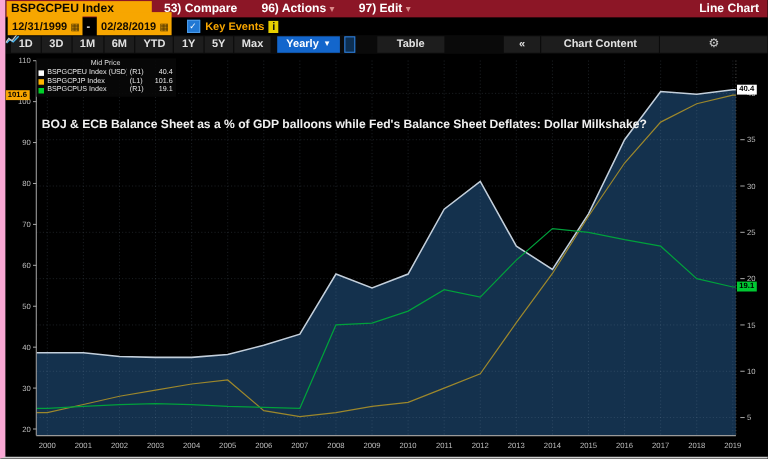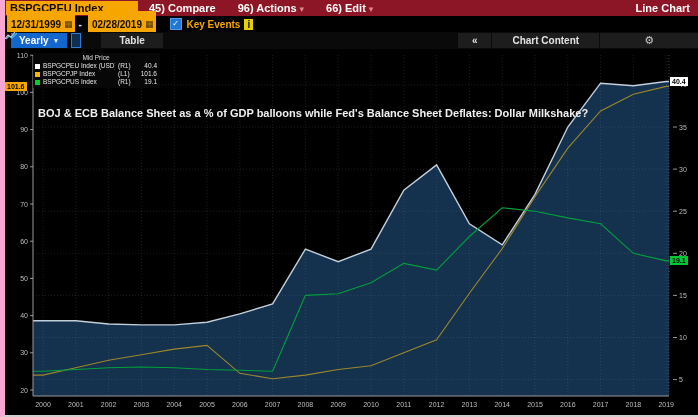--- a/index.html
+++ b/index.html
@@ -65,7 +65,7 @@
 
   <div class="menubar">
     <div class="security-box">BSPGCPEU Index</div>
-    <div class="menu-item">45) Compare</div>
+    <div class="menu-item">53) Compare</div>
     <div class="menu-item"><span>96) Actions</span><span class="menu-caret">▾</span></div>
     <div class="menu-item"><span>66) Edit</span><span class="menu-caret">▾</span></div>
     <div class="menubar-right">Line Chart</div>

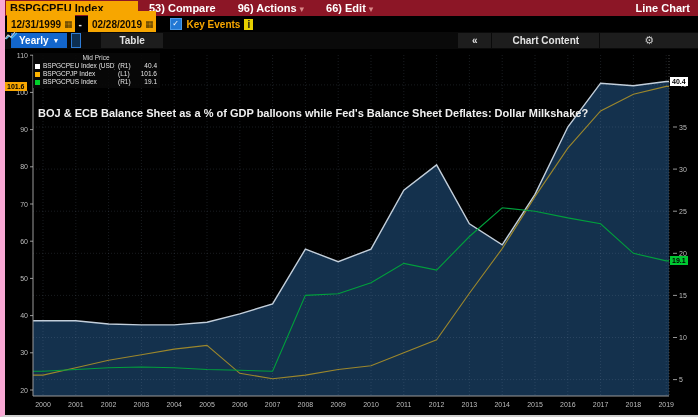--- a/index.html
+++ b/index.html
@@ -67,7 +67,7 @@
     <div class="security-box">BSPGCPEU Index</div>
     <div class="menu-item">53) Compare</div>
     <div class="menu-item"><span>96) Actions</span><span class="menu-caret">▾</span></div>
-    <div class="menu-item"><span>66) Edit</span><span class="menu-caret">▾</span></div>
+    <div class="menu-item"><span>97) Edit</span><span class="menu-caret">▾</span></div>
     <div class="menubar-right">Line Chart</div>
   </div>
 

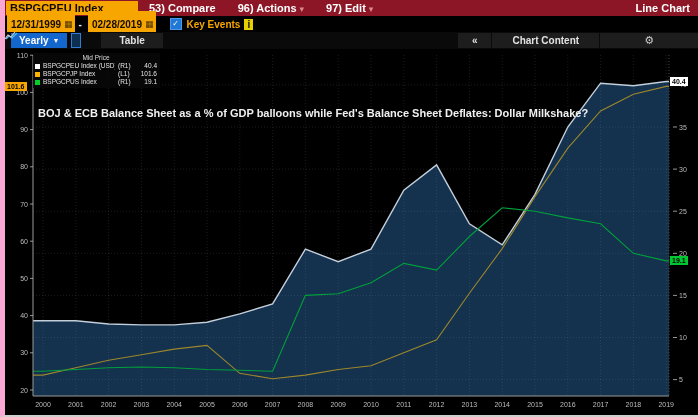--- a/index.html
+++ b/index.html
@@ -87,6 +87,16 @@
   </div>
 
   <div class="toolbar">
+    <div id="periods" style="display:flex;align-items:center;height:100%;margin-left:4px;">
+        <div class="tbtn">1D</div>
+        <div class="tbtn">3D</div>
+        <div class="tbtn">1M</div>
+        <div class="tbtn">6M</div>
+        <div class="tbtn">YTD</div>
+        <div class="tbtn">1Y</div>
+        <div class="tbtn">5Y</div>
+        <div class="tbtn">Max</div>
+      </div>
     <div class="tbtn freq" style="margin-left:6px;"><span>Yearly</span><span class="freq-caret">▼</span></div>
     <div class="tbtn icon-btn" style="margin-left:4px;">
       <svg width="13" height="9" viewBox="0 0 13 9">

